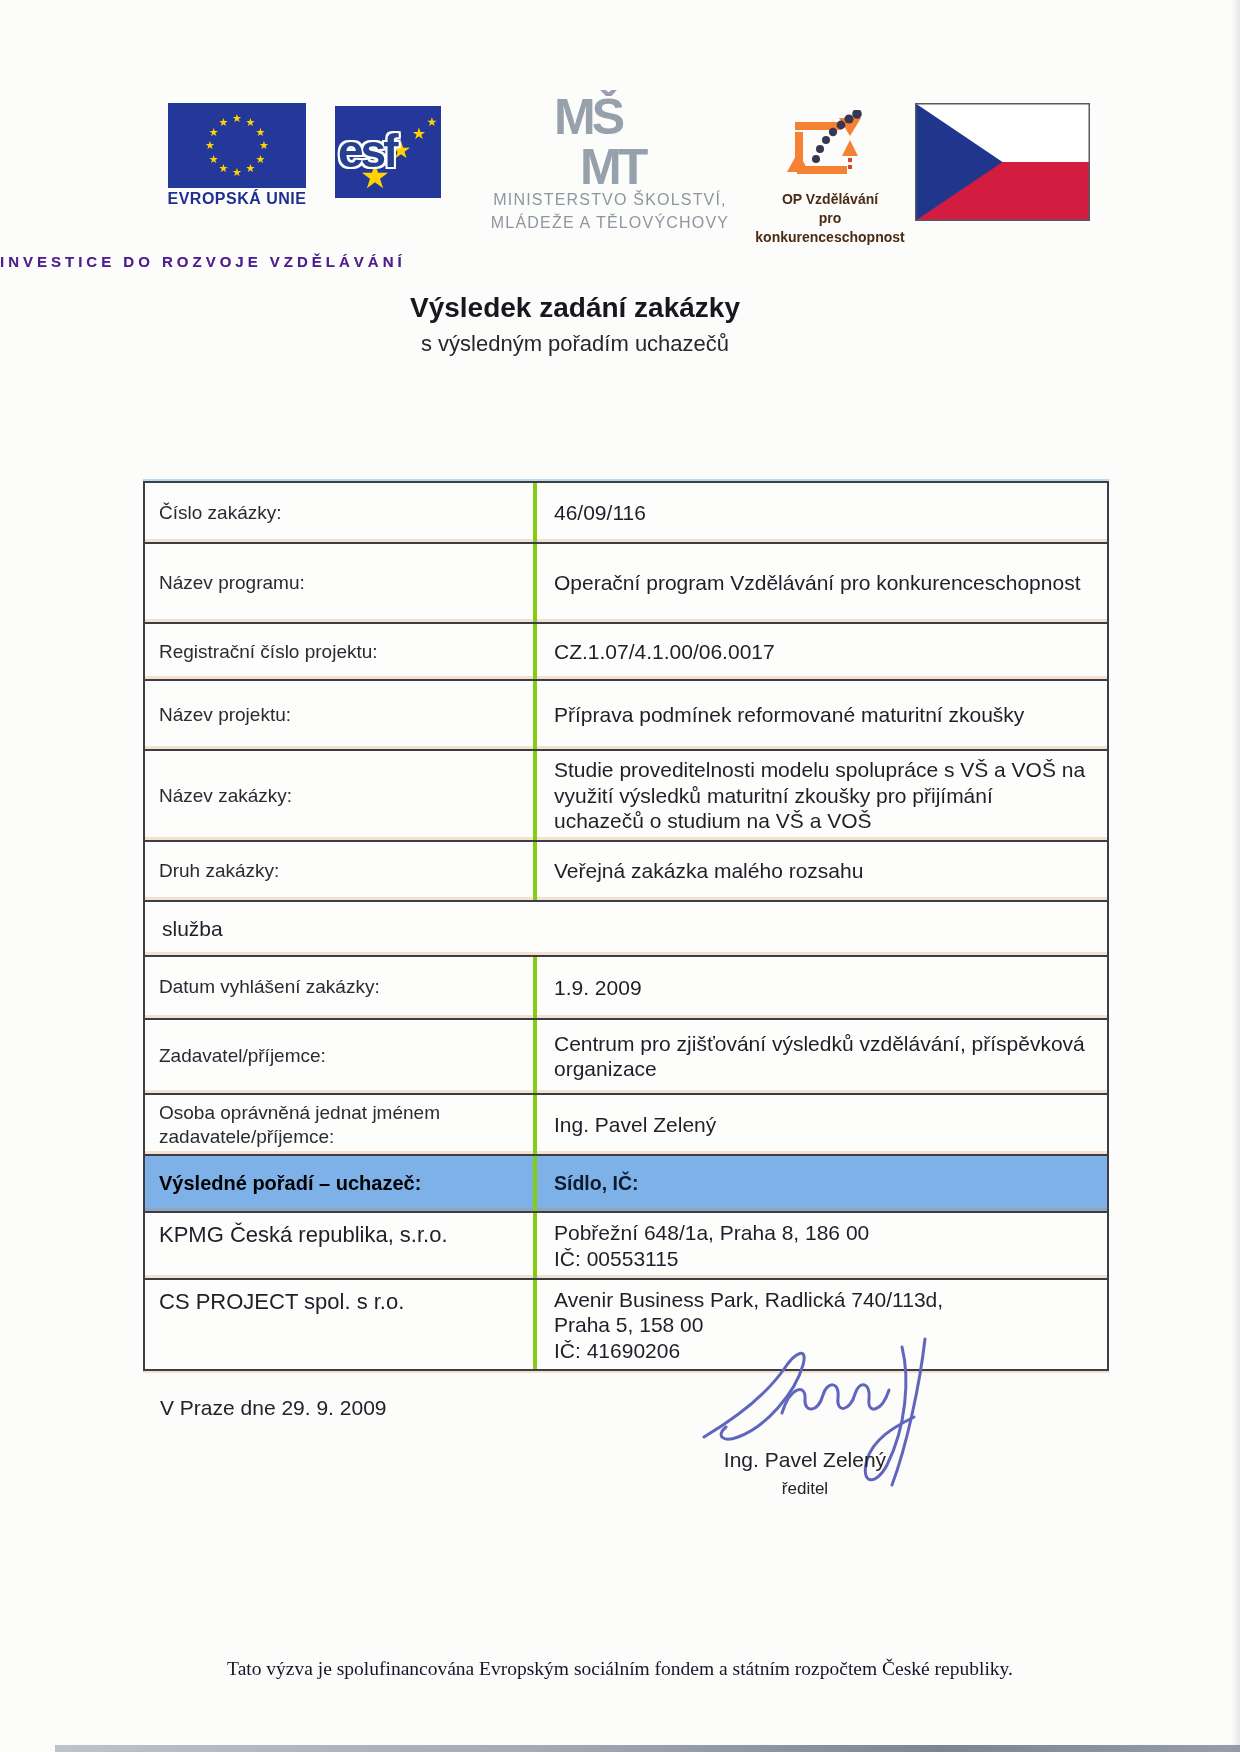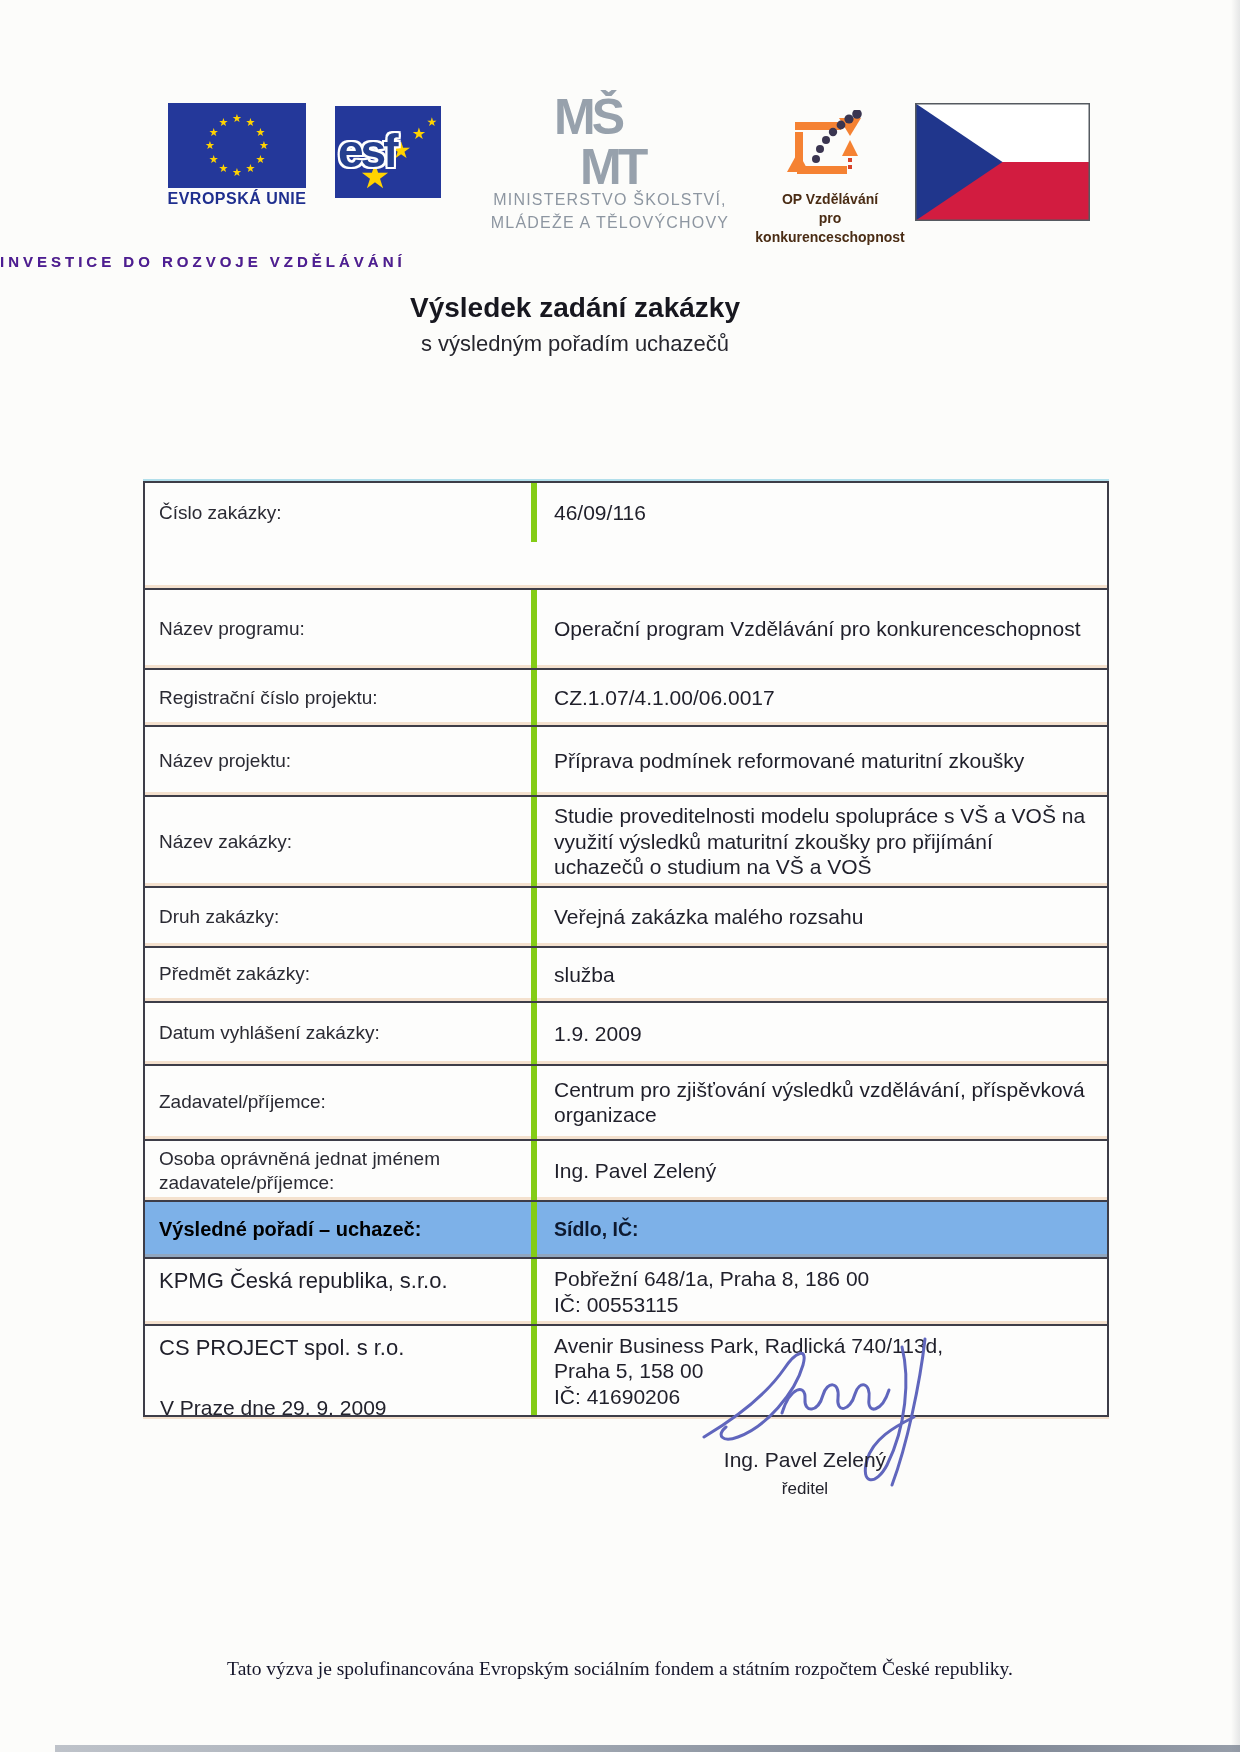--- a/index.html
+++ b/index.html
@@ -45,7 +45,7 @@
   .t-row{display:flex;box-sizing:border-box;}
   .t-row + .t-row{border-top:2px solid #3d3d48;box-shadow:0 -3px 0 rgba(214,126,44,.22);}
   .t-label{flex:0 0 392px;width:392px;box-sizing:border-box;
-    border-right:6px solid #84cc16;
+    border-right:4px solid #84cc16;
     padding:6px 12px 6px 14px;display:flex;align-items:center;
     font-size:19px;color:#2a2a33;line-height:1.25;}
   .t-value{flex:1;box-sizing:border-box;padding:6px 20px 6px 17px;

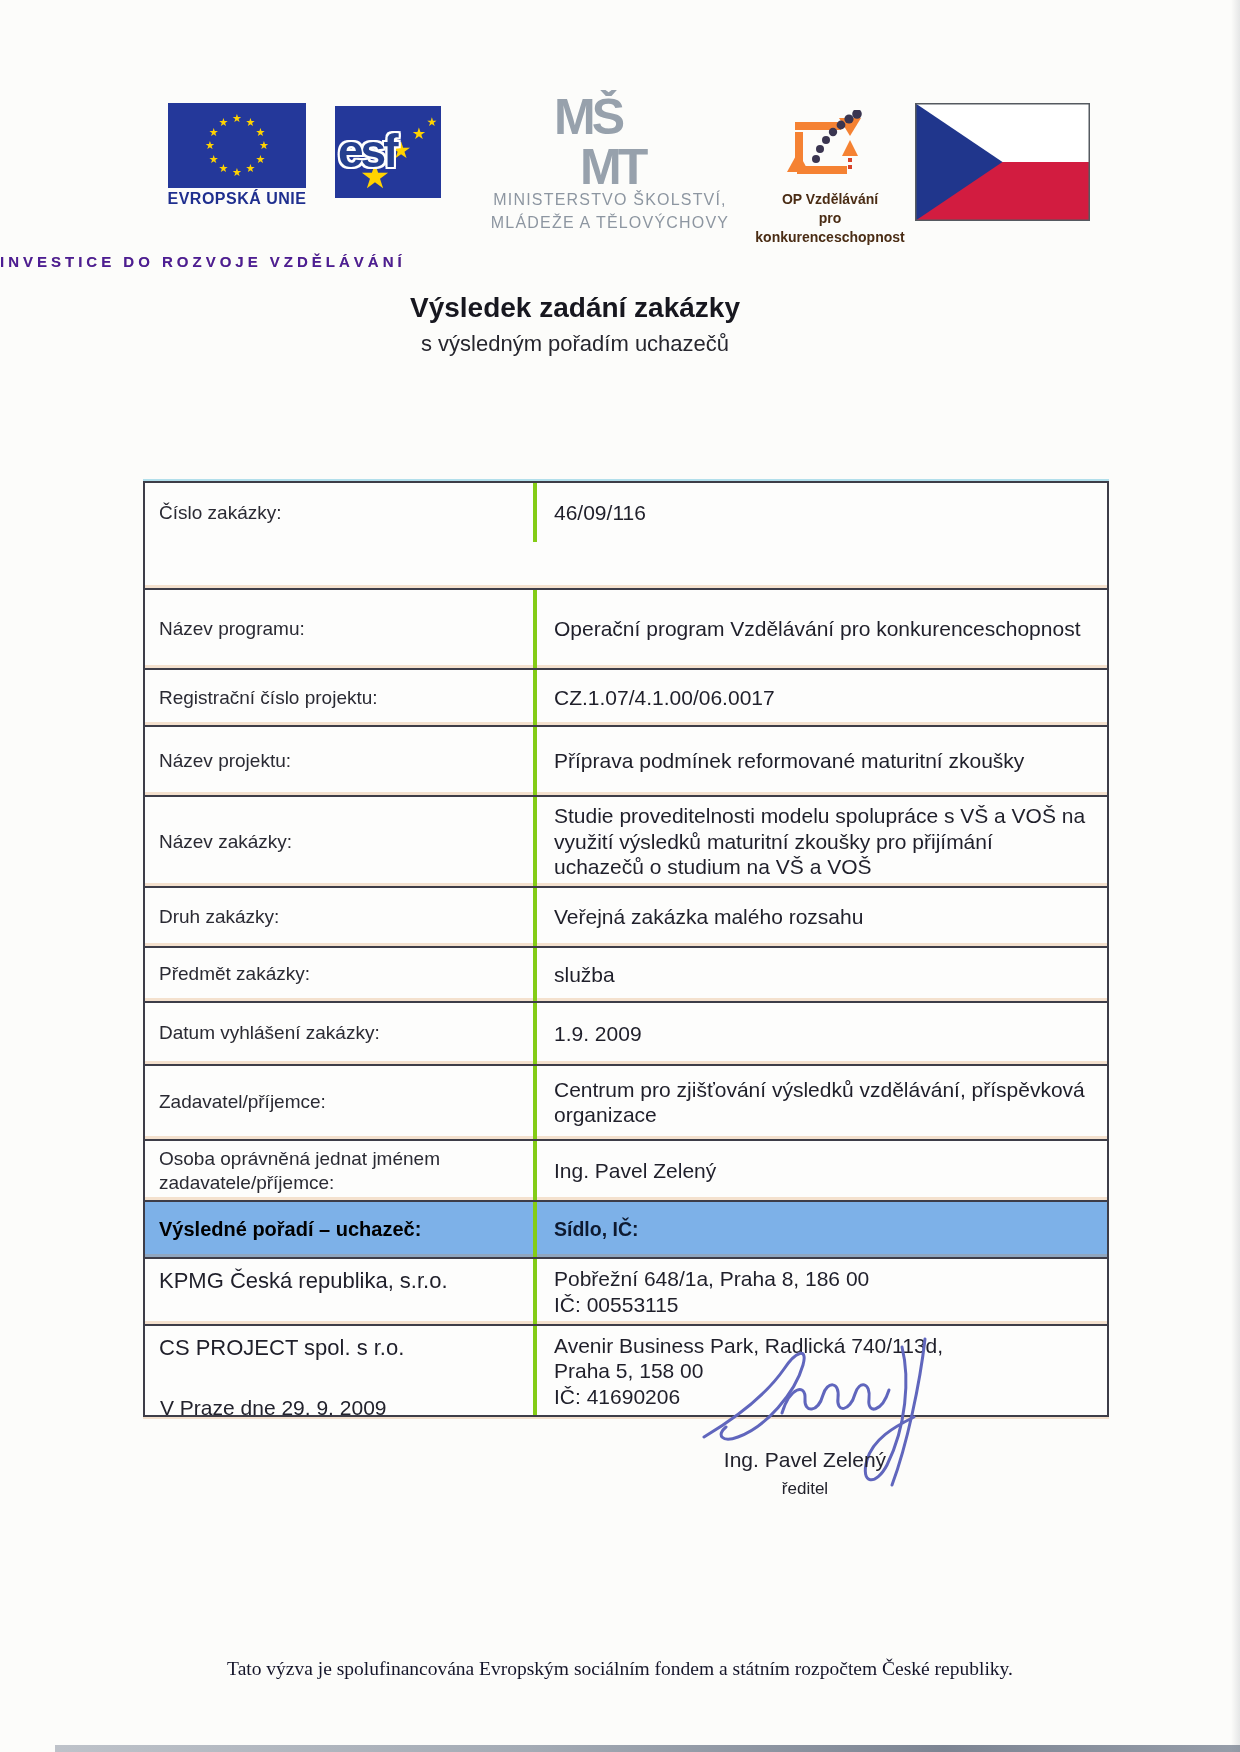--- a/index.html
+++ b/index.html
@@ -169,7 +169,7 @@
         <div class="t-label">Číslo zakázky:</div>
         <div class="t-value">46/09/116</div>
       </div>
-      <div class="t-row" style="min-height: 80px; margin-top: 46px;">
+      <div class="t-row" style="min-height: 80px;">
         <div class="t-label">Název programu:</div>
         <div class="t-value">Operační program Vzdělávání pro konkurenceschopnost</div>
       </div>

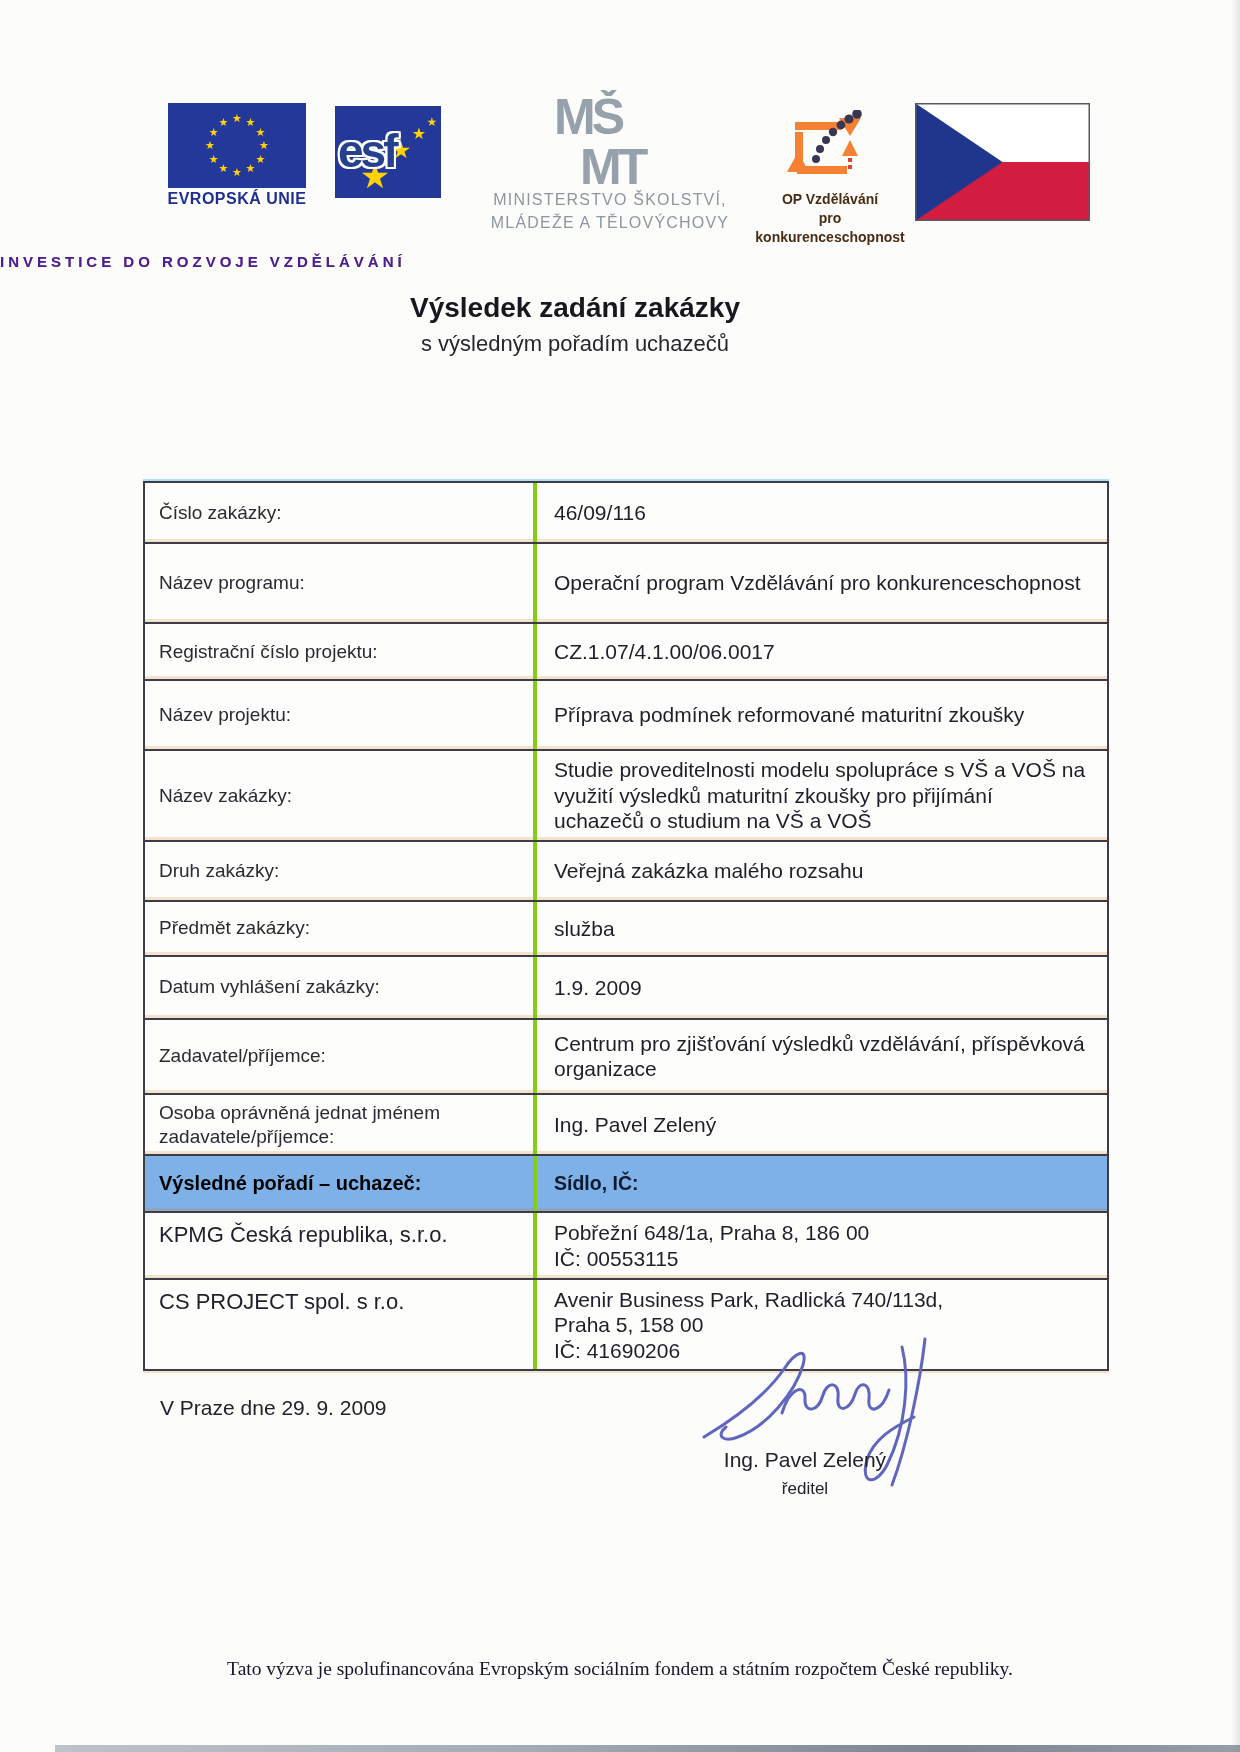--- a/index.html
+++ b/index.html
@@ -190,7 +190,6 @@
         <div class="t-value">Veřejná zakázka malého rozsahu</div>
       </div>
       <div class="t-row" style="min-height: 55px;">
-        <div class="t-label">Předmět zakázky:</div>
         <div class="t-value">služba</div>
       </div>
       <div class="t-row" style="min-height: 63px;">

